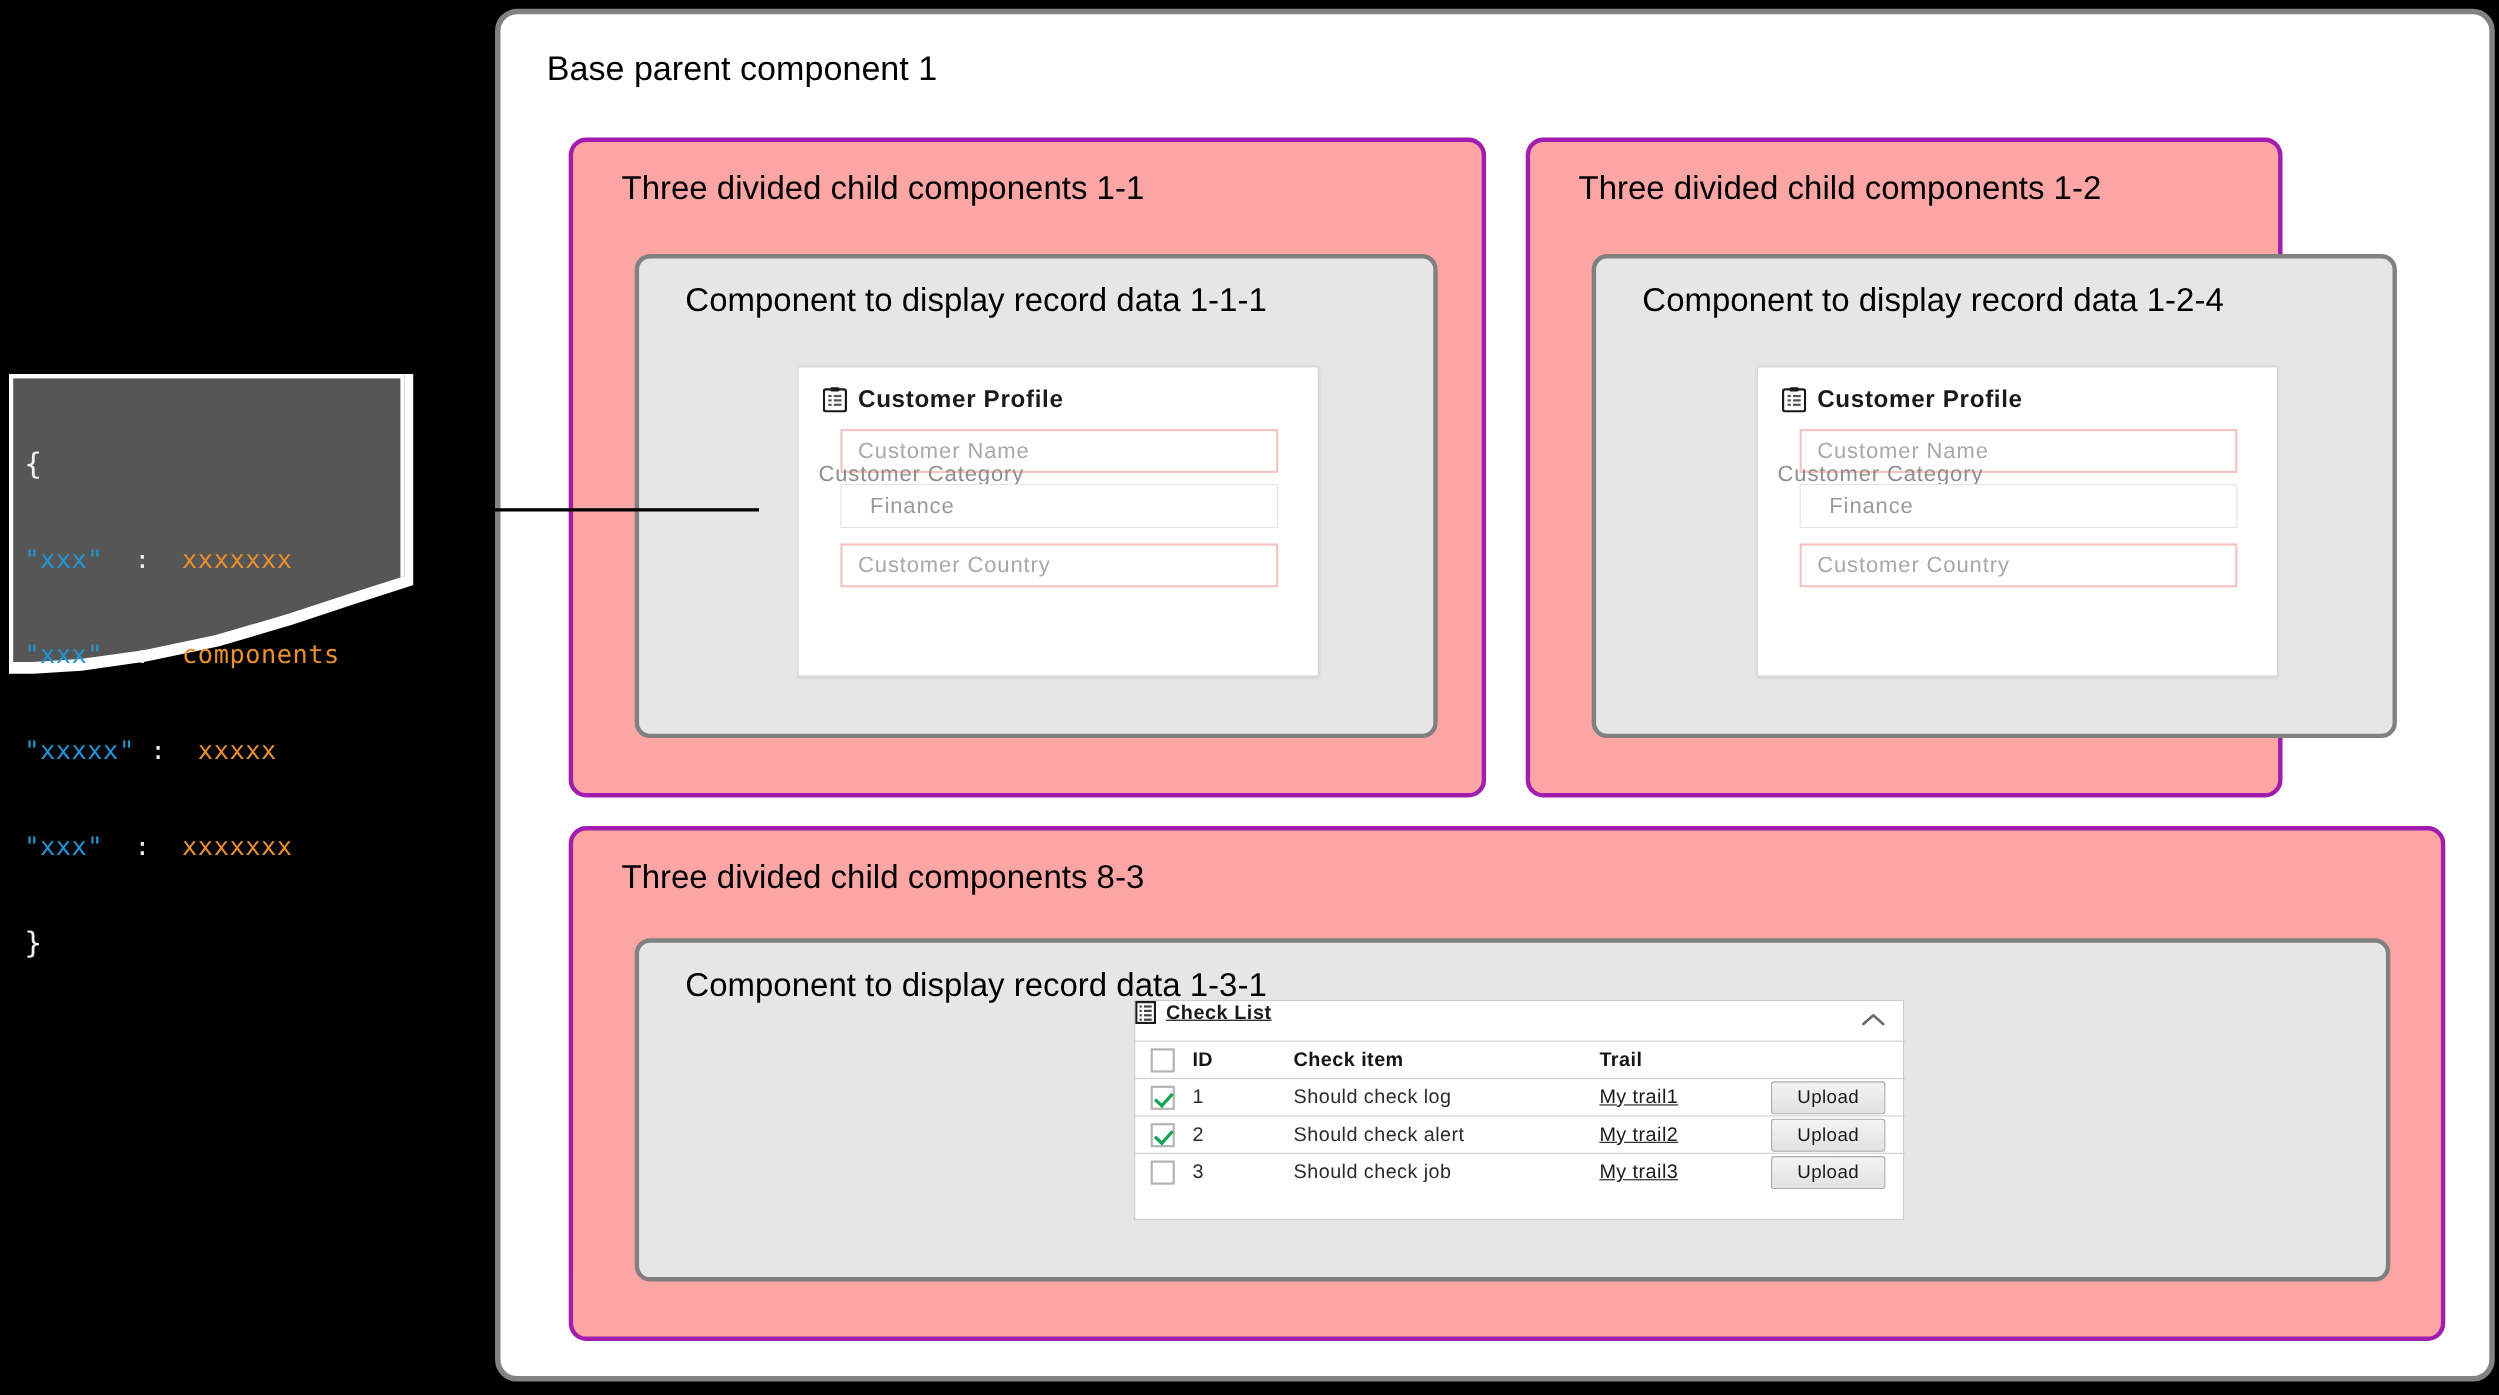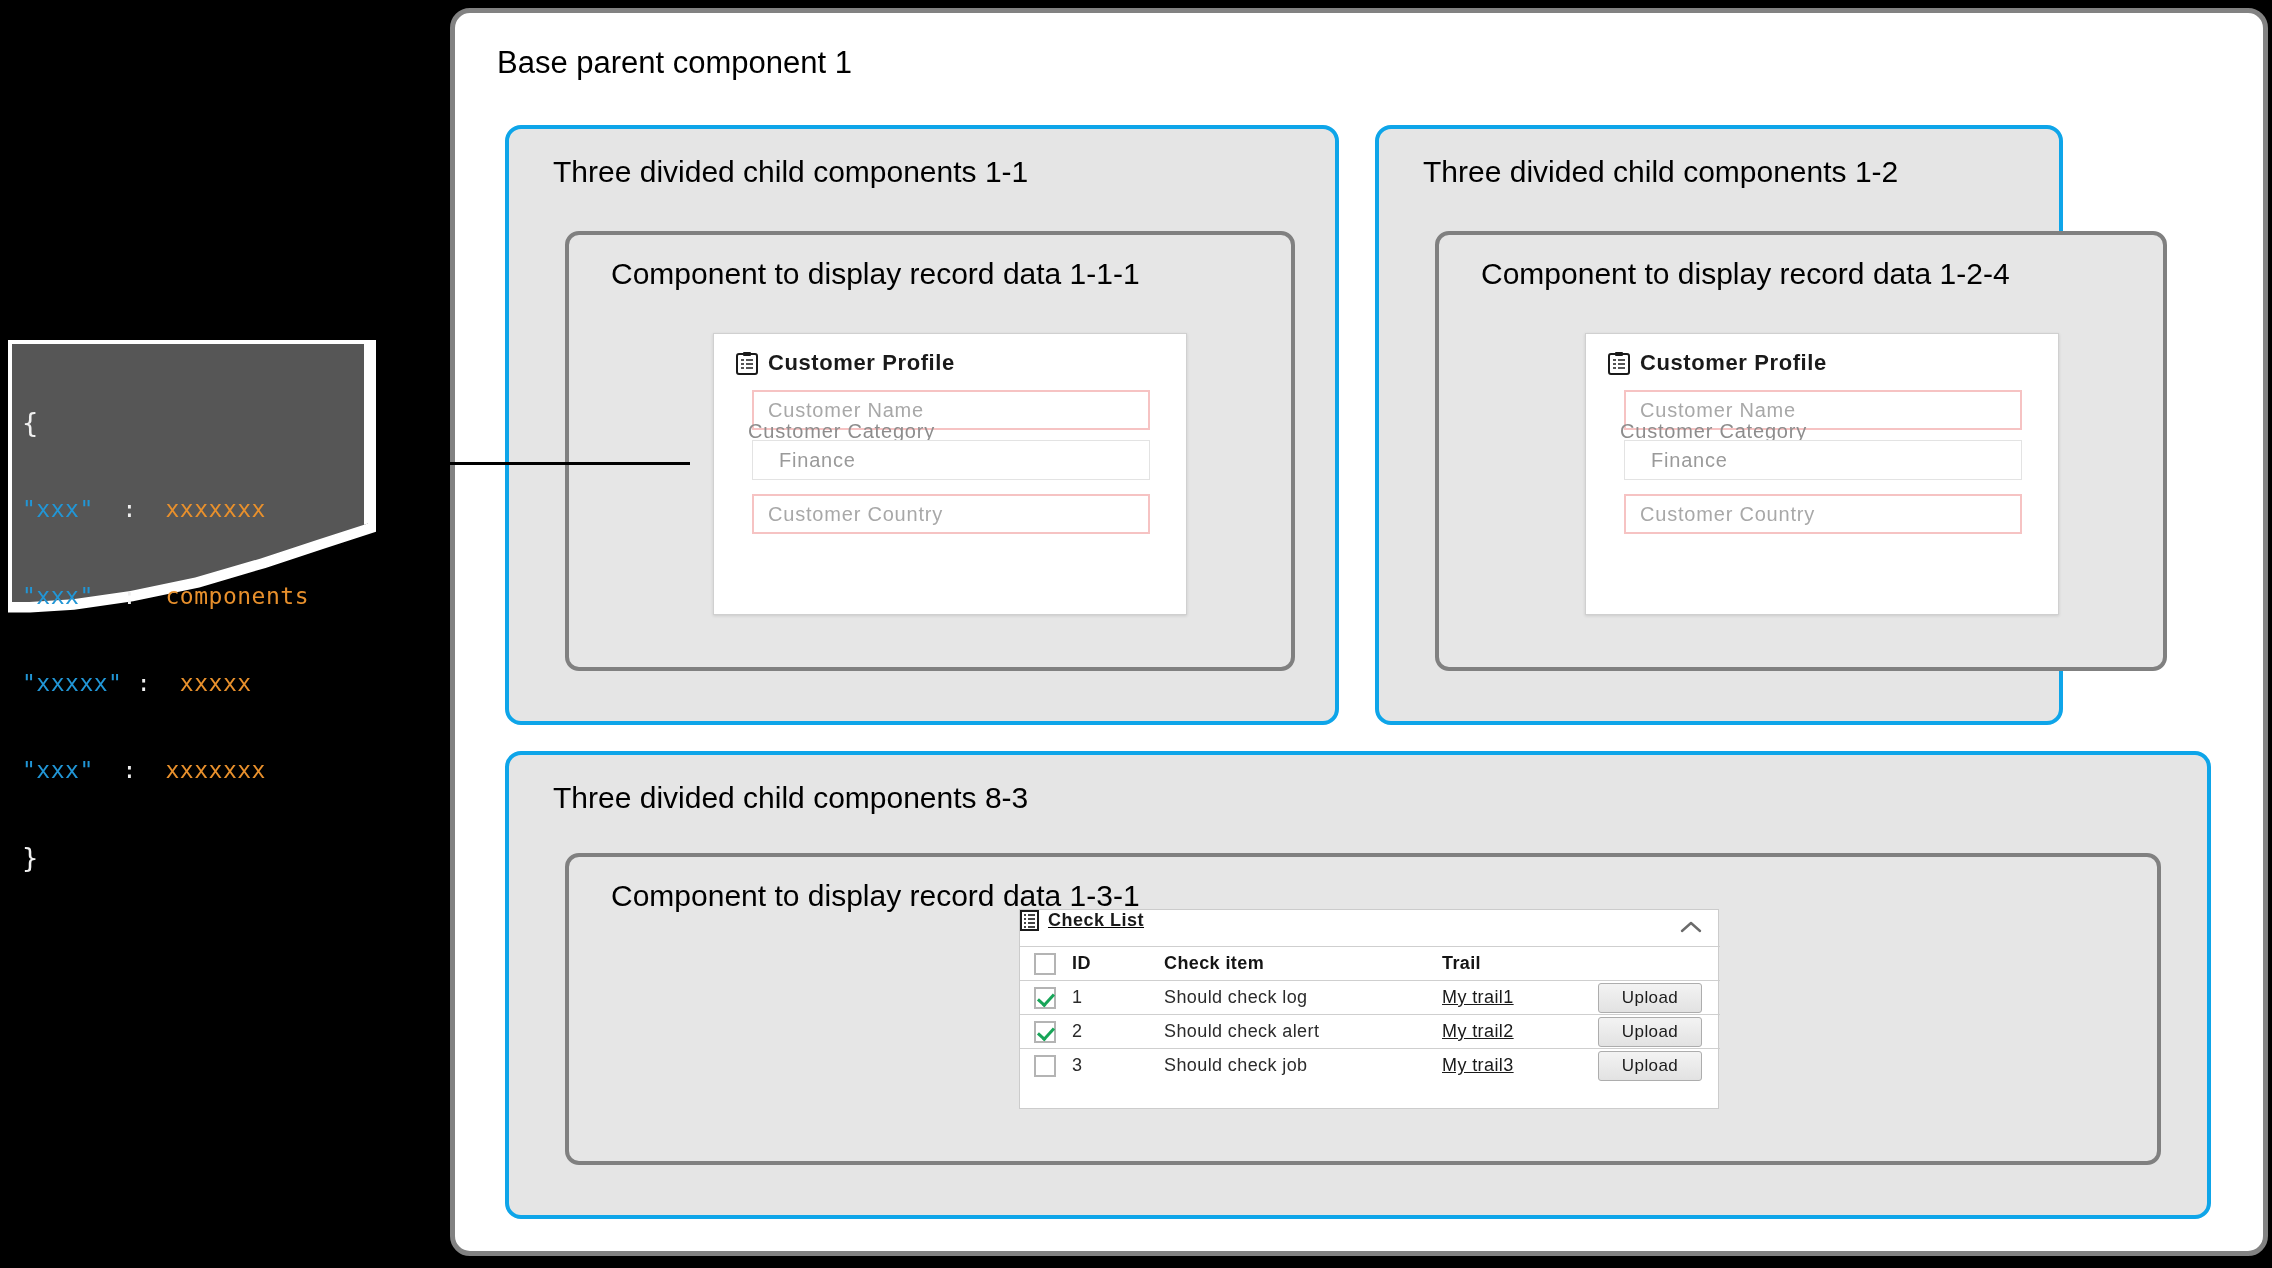--- a/index.html
+++ b/index.html
@@ -99,9 +99,10 @@
   
   .child-box {
     position: absolute;
-    background: #e5e5e5;
-    border: 4px solid #0ea5e9;
+    background: #fca5a5;
+    border: 4px solid #a21caf;
     border-radius: 16px;
+    margin-left: 12px;
   }
   .child-title {
     position: absolute;

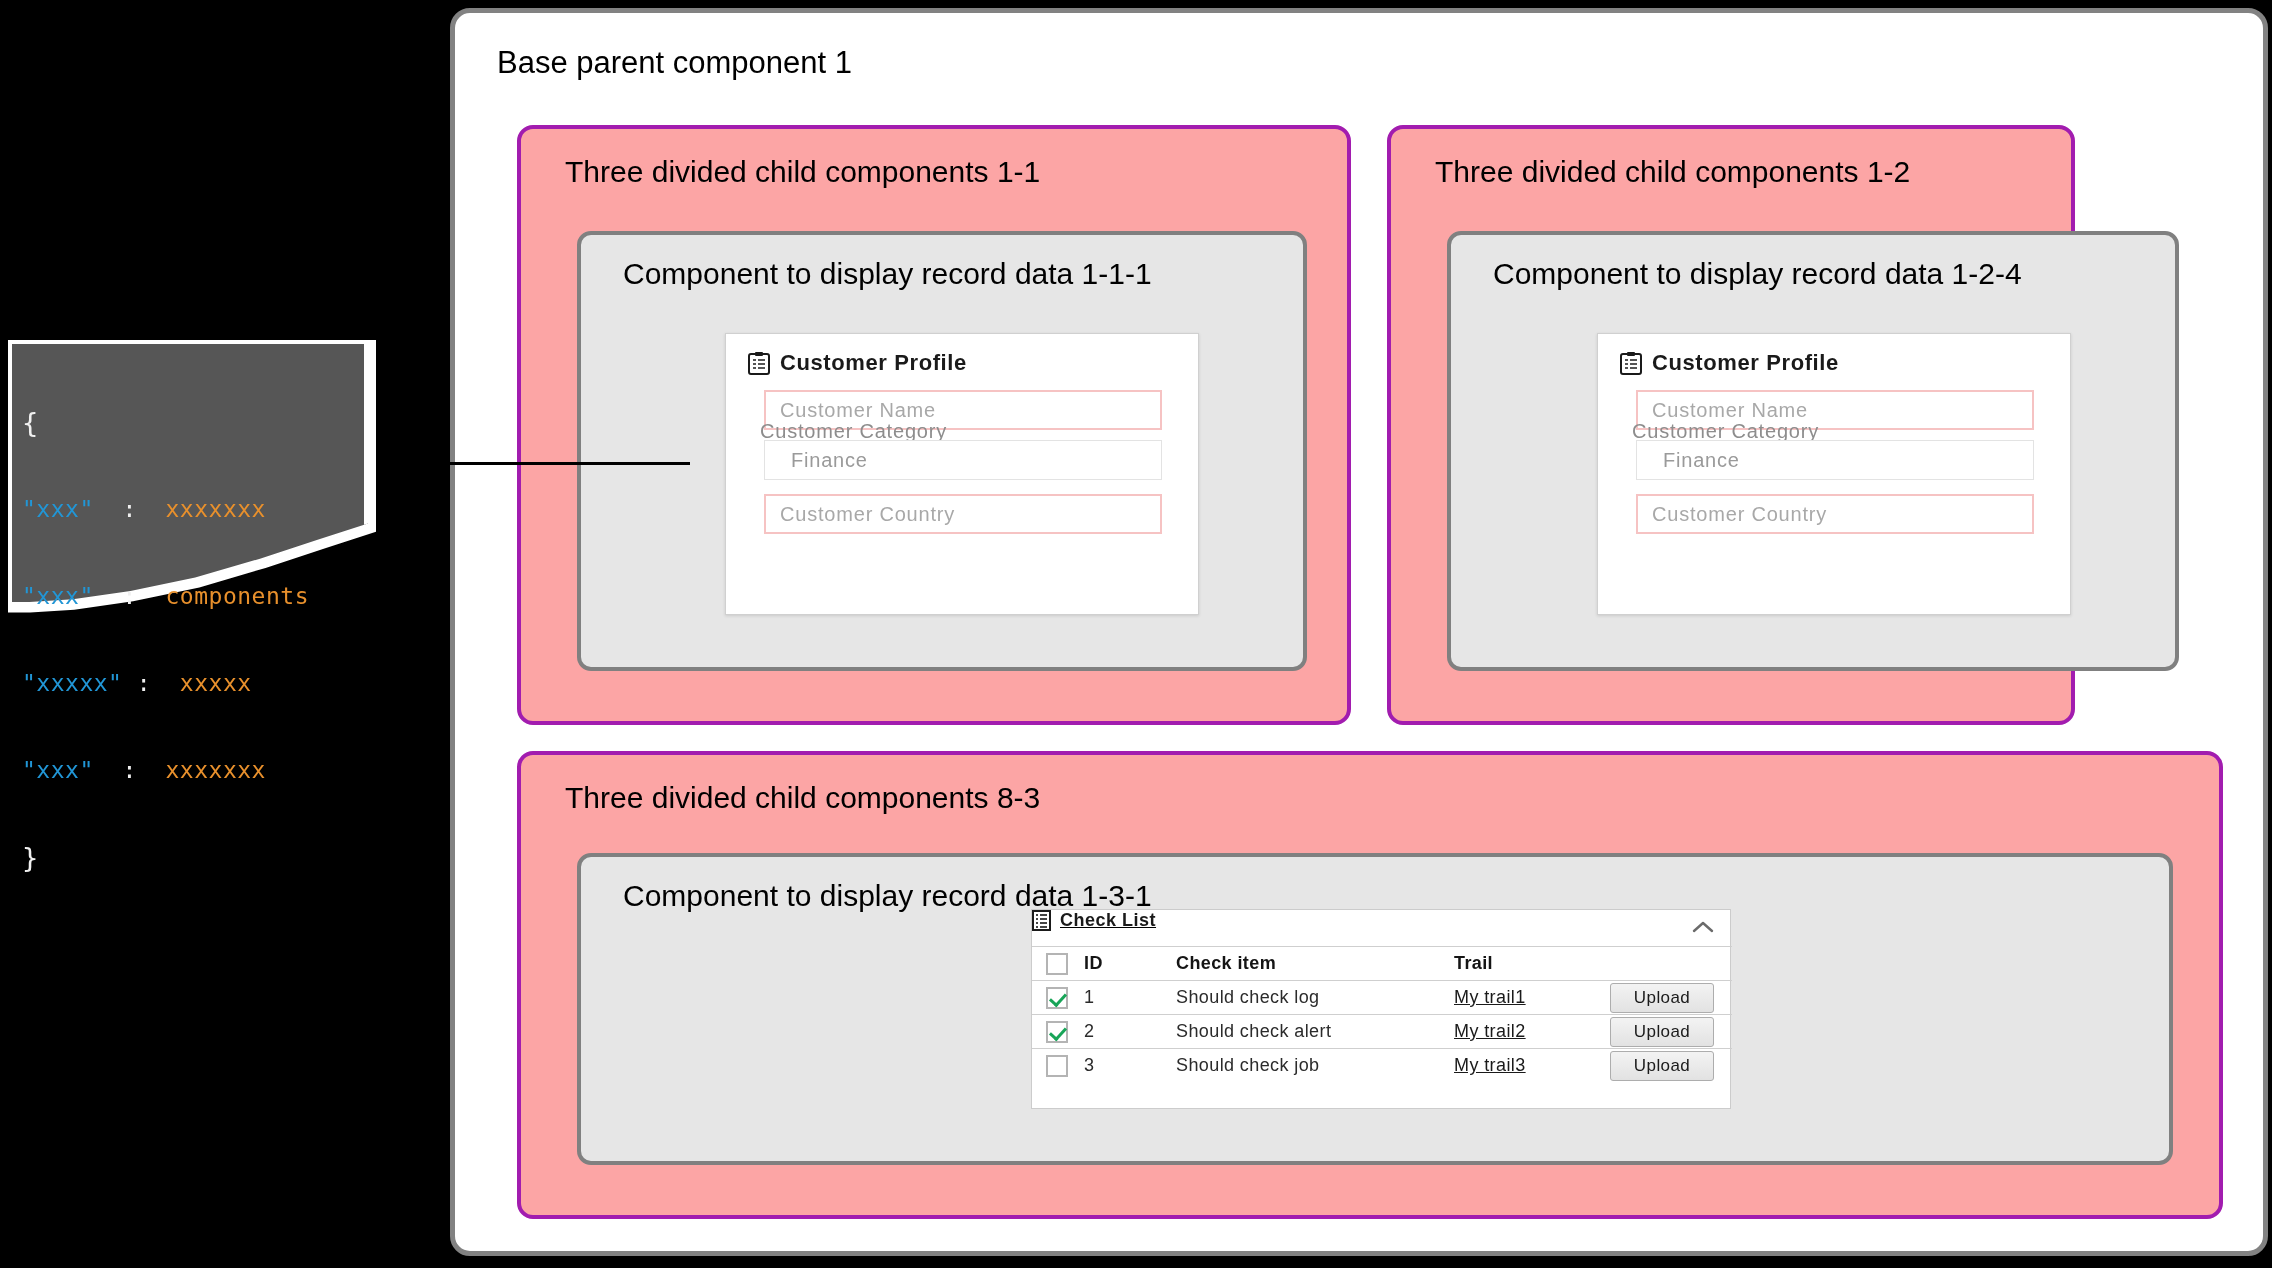--- a/index.html
+++ b/index.html
@@ -186,7 +186,7 @@
 
   .floating-label {
     position: absolute;
-    left: 34px;
+    left: 18px;
     font-size: 20px;
     color: #8d8d8d;
     letter-spacing: 0.8px;

